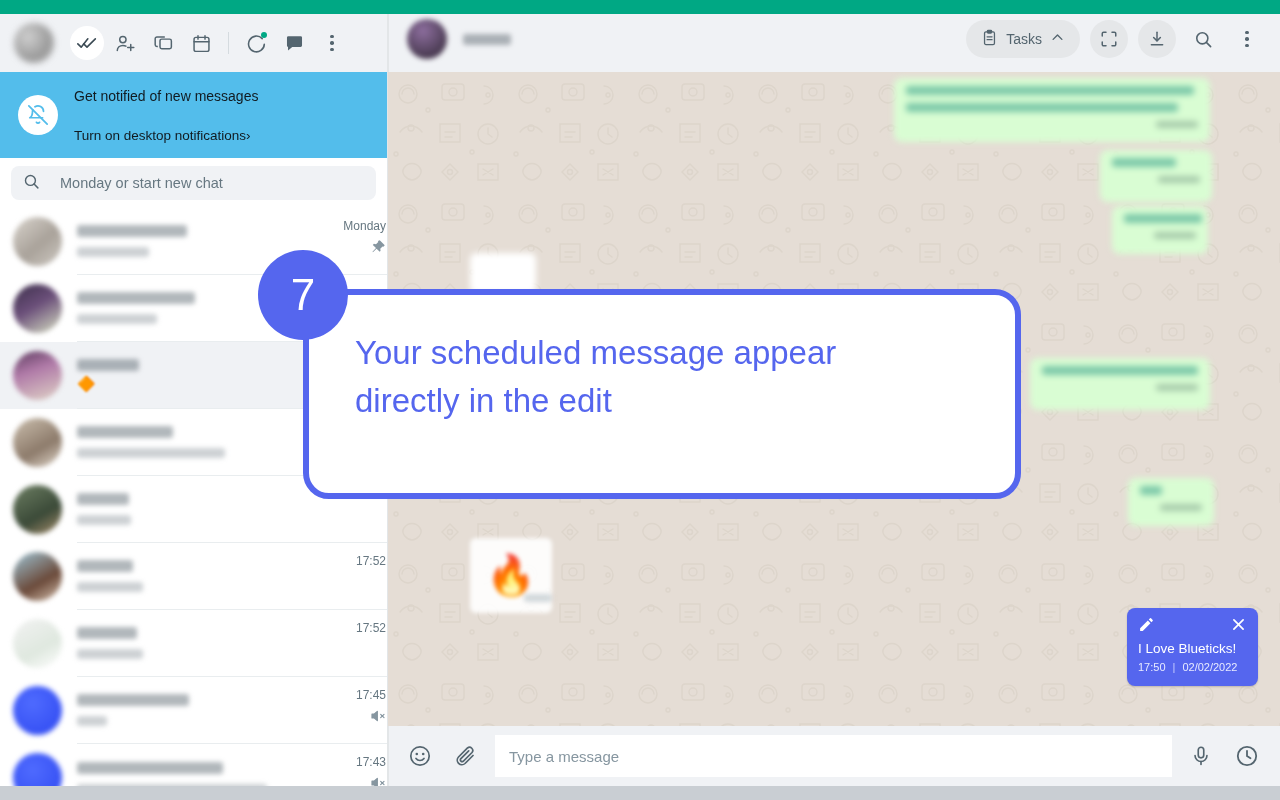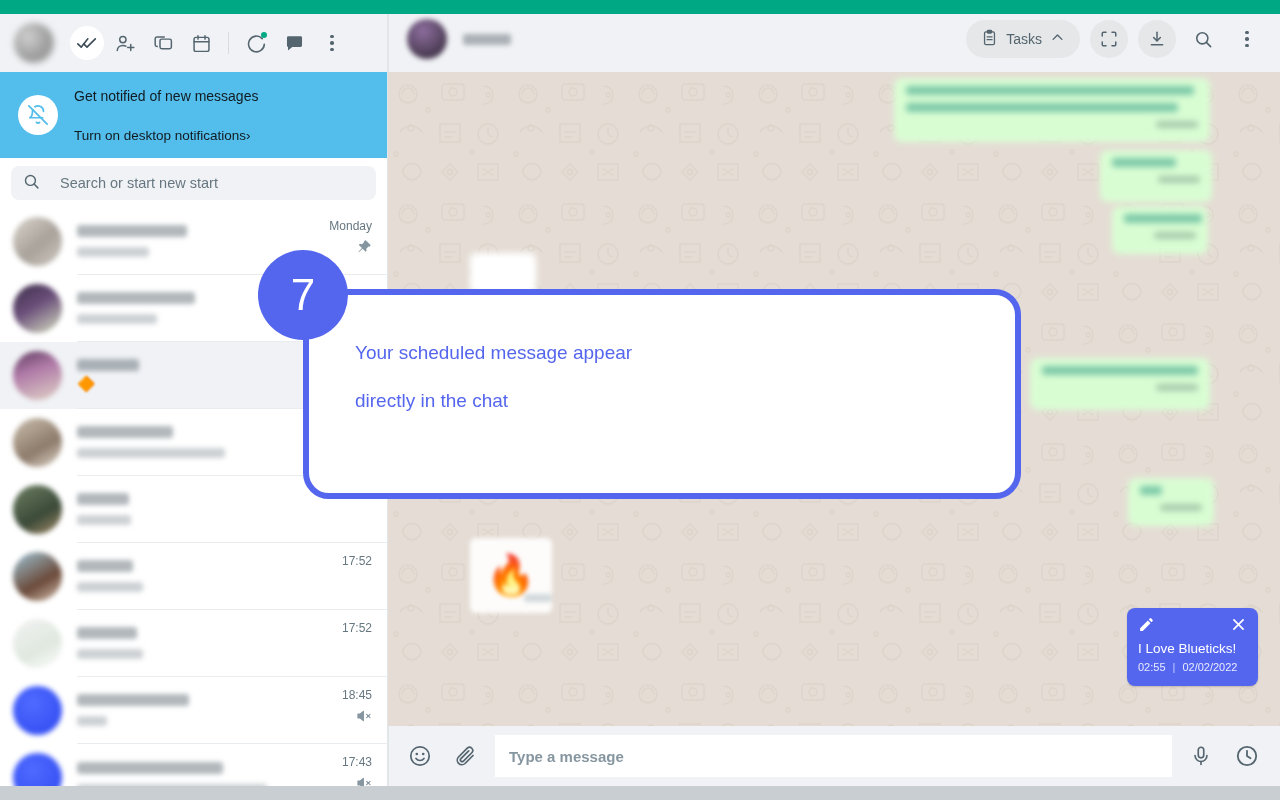--- a/index.html
+++ b/index.html
@@ -254,7 +254,7 @@
               <path d="M15.6 15.6L21 21"></path>
           </svg>
         </span>
-        <span class="search-ph">Search or start new start</span>
+        <span class="search-ph">Monday or start new chat</span>
       </div>
     </div>
 

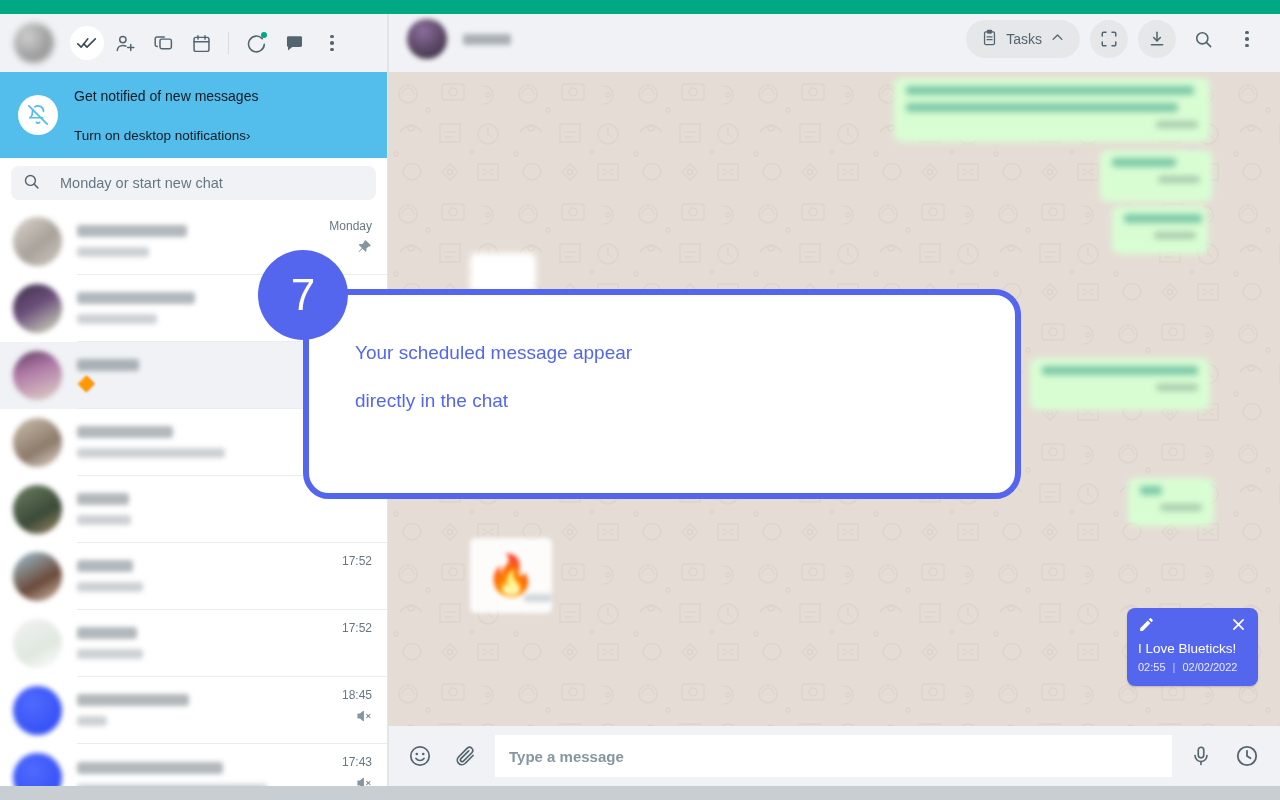--- a/index.html
+++ b/index.html
@@ -70,7 +70,7 @@
   .chat-row:last-child .c-body { border-bottom:none; }
   .c-name { height:12px; border-radius:3px; filter:blur(2.6px); background:#64707880; }
   .c-msg  { height:10px; border-radius:3px; filter:blur(2.6px); background:#8d979e70; margin-top:10px; }
-  .c-meta { position:absolute; right:15px; top:11px; text-align:right; }
+  .c-meta { position:absolute; right:1px; top:11px; text-align:right; }
   .c-time { font-size:12px; color:#667781; display:block; }
   .c-sub  { margin-top:6px; display:flex; justify-content:flex-end; color:#8696a0; }
   .scroll-thumb { position:absolute; right:1px; top:2px; width:5px; height:88px; border-radius:3px; background:#d9dbdd; }

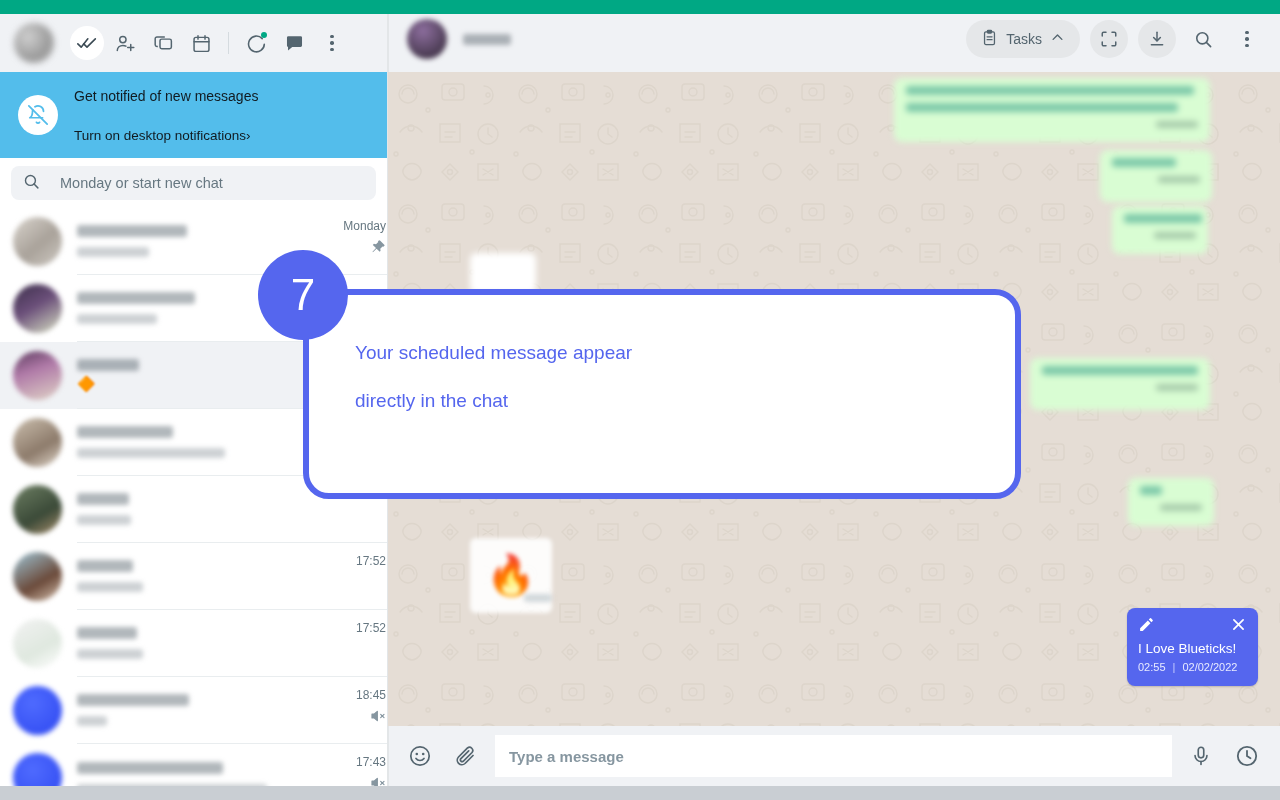--- a/index.html
+++ b/index.html
@@ -156,7 +156,7 @@
     background:#fff; border:6px solid #5566ee; border-radius:26px;
     padding:34px 0 0 46px;
   }
-  .callout-line { color:#5566ee; font-size:19px; line-height:48px; white-space:nowrap; }
+  .callout-line { color:#5566ee; font-size:33px; line-height:48px; white-space:nowrap; }
   .callout-badge {
     position:absolute; left:-45px; top:-39px; width:90px; height:90px; border-radius:50%;
     background:#5566ee; color:#fff; display:flex; align-items:center; justify-content:center;

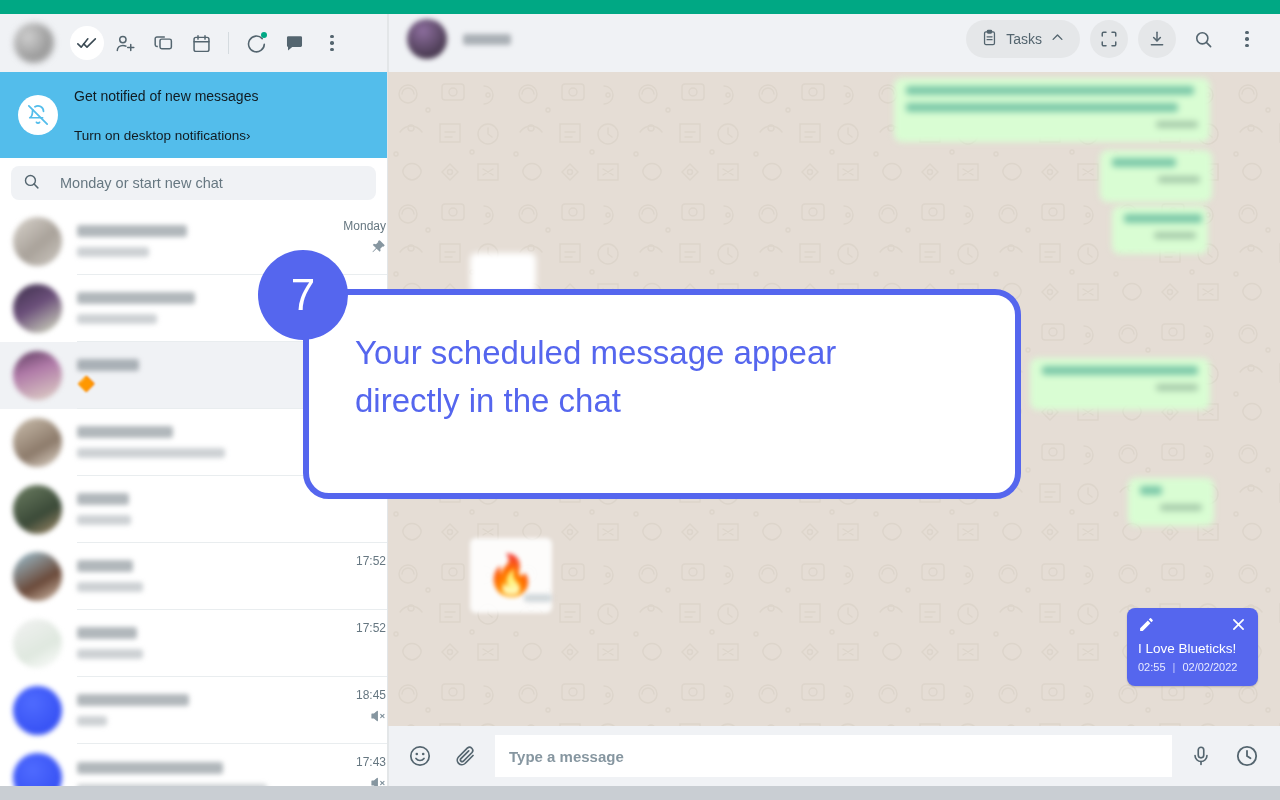--- a/index.html
+++ b/index.html
@@ -549,7 +549,7 @@
   <div class="callout">
     <div class="callout-box">
       <div class="callout-line">Your scheduled message appear</div>
-      <div class="callout-line">directly in the chat</div>
+      <div class="callout-line">directly in the edit</div>
     </div>
     <div class="callout-badge">7</div>
   </div>

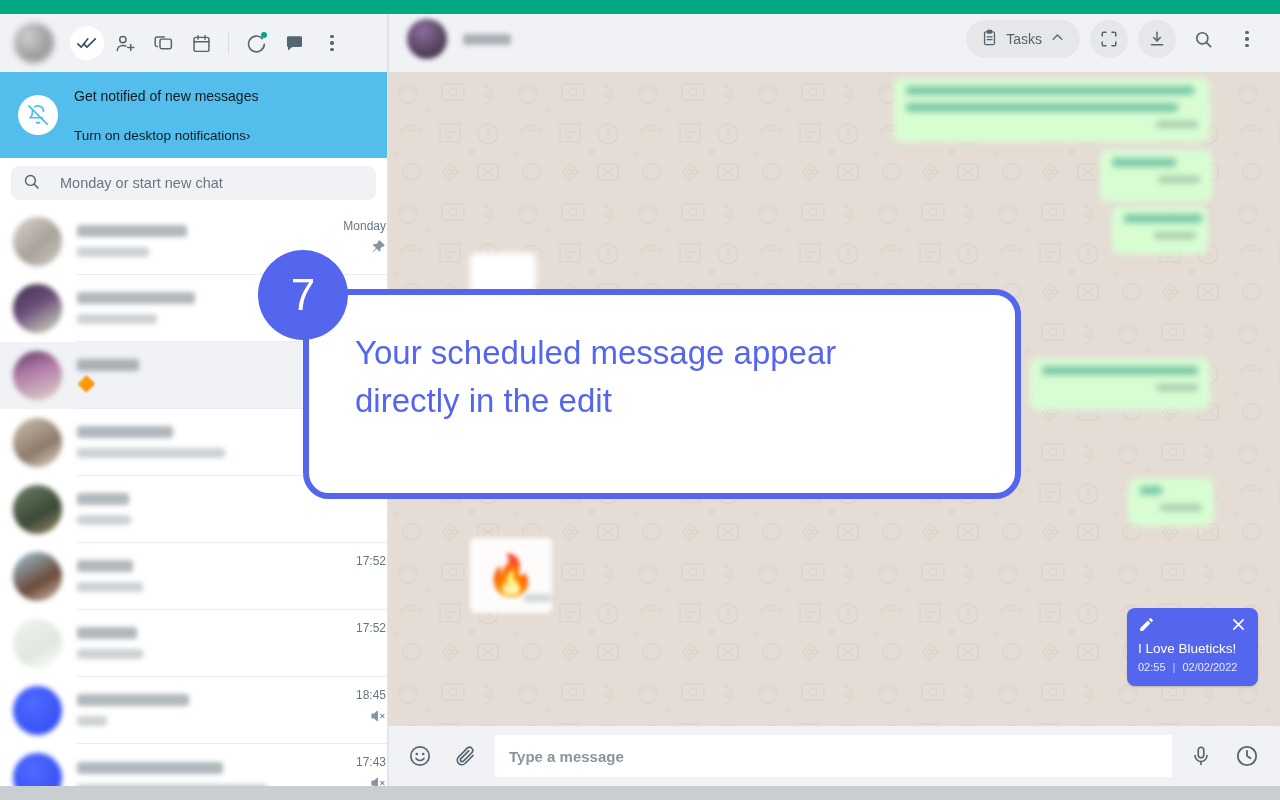--- a/index.html
+++ b/index.html
@@ -501,7 +501,7 @@
         </div>
         <div class="sched-text">I Love Blueticks!</div>
         <div class="sched-meta">
-          <span>02:55</span>
+          <span>17:50</span>
           <span class="sched-sep">|</span>
           <span>02/02/2022</span>
         </div>

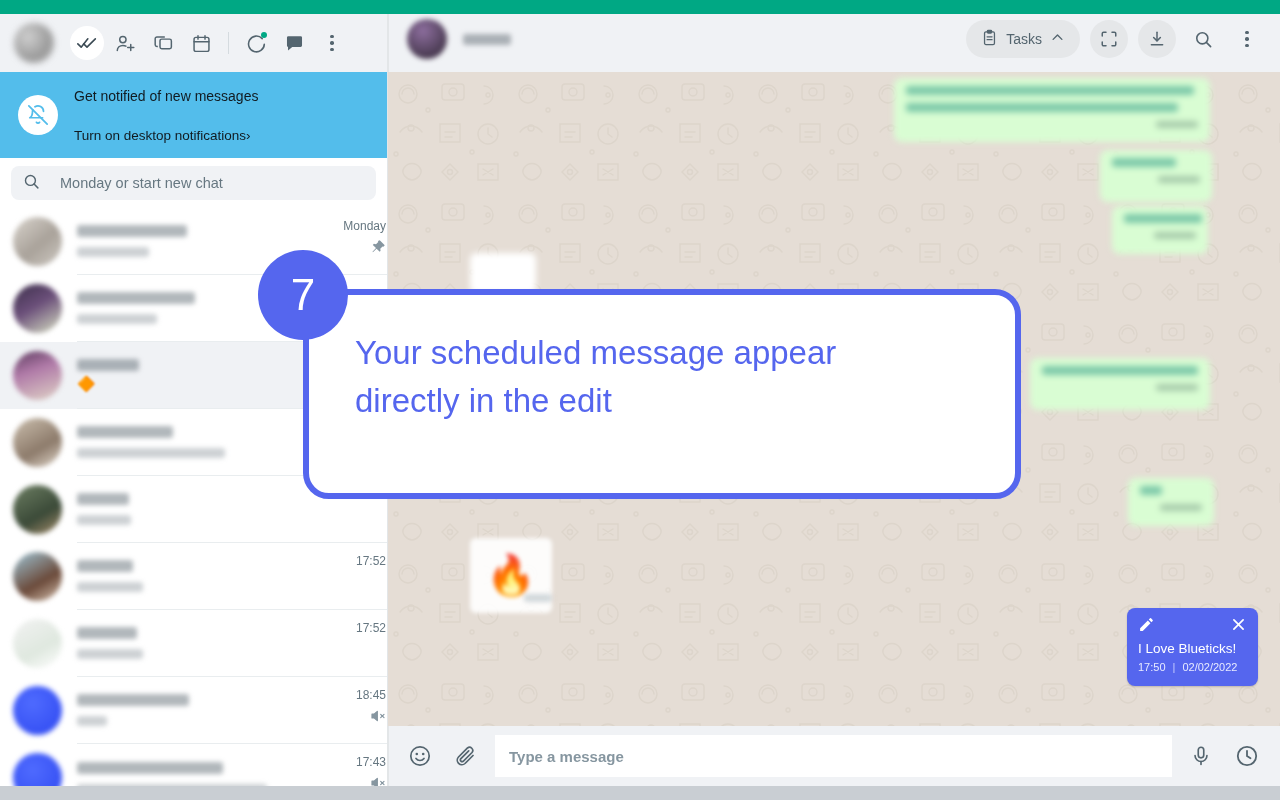--- a/index.html
+++ b/index.html
@@ -341,7 +341,7 @@
             <div class="c-name" style="width: 112px;"></div>
             <div class="c-msg" style="width: 30px;"></div>
             <div class="c-meta">
-              <span class="c-time">18:45</span>
+              <span class="c-time">17:45</span>
               <span class="c-sub">
                 <svg width="16" height="16" viewBox="0 0 24 24" fill="none" stroke="#8696a0" stroke-width="1.8" stroke-linecap="round" stroke-linejoin="round">
                   <path d="M11 5L6.5 9H3v6h3.5L11 19z" fill="#8696a0"></path>

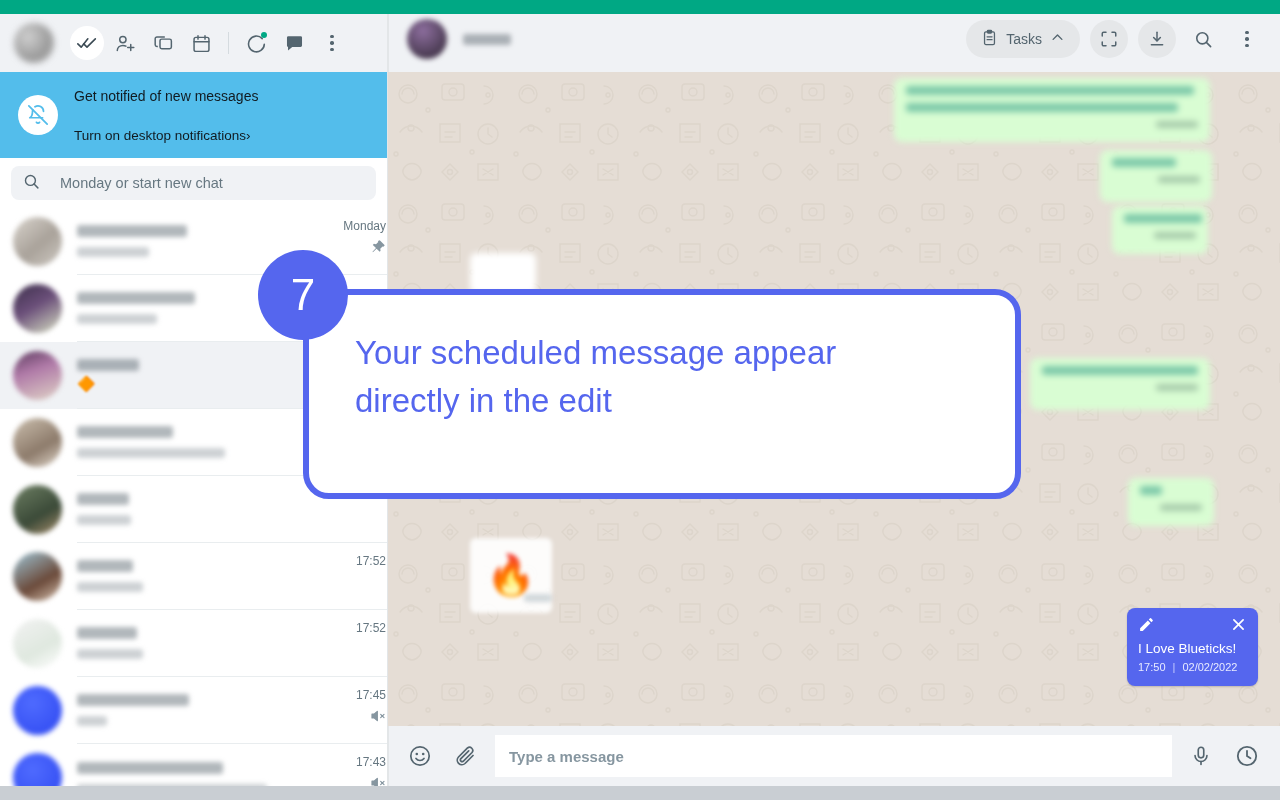--- a/index.html
+++ b/index.html
@@ -142,7 +142,7 @@
   }
   .comp-input {
     flex:1; height:42px; background:#fff; border-radius:0; display:flex;
-    align-items:center; padding:15px 14px;font-weight:bold;
+    align-items:center; padding:15px 14px;
   }
   .comp-ph { color:#8696a0; font-size:15px; }
 

